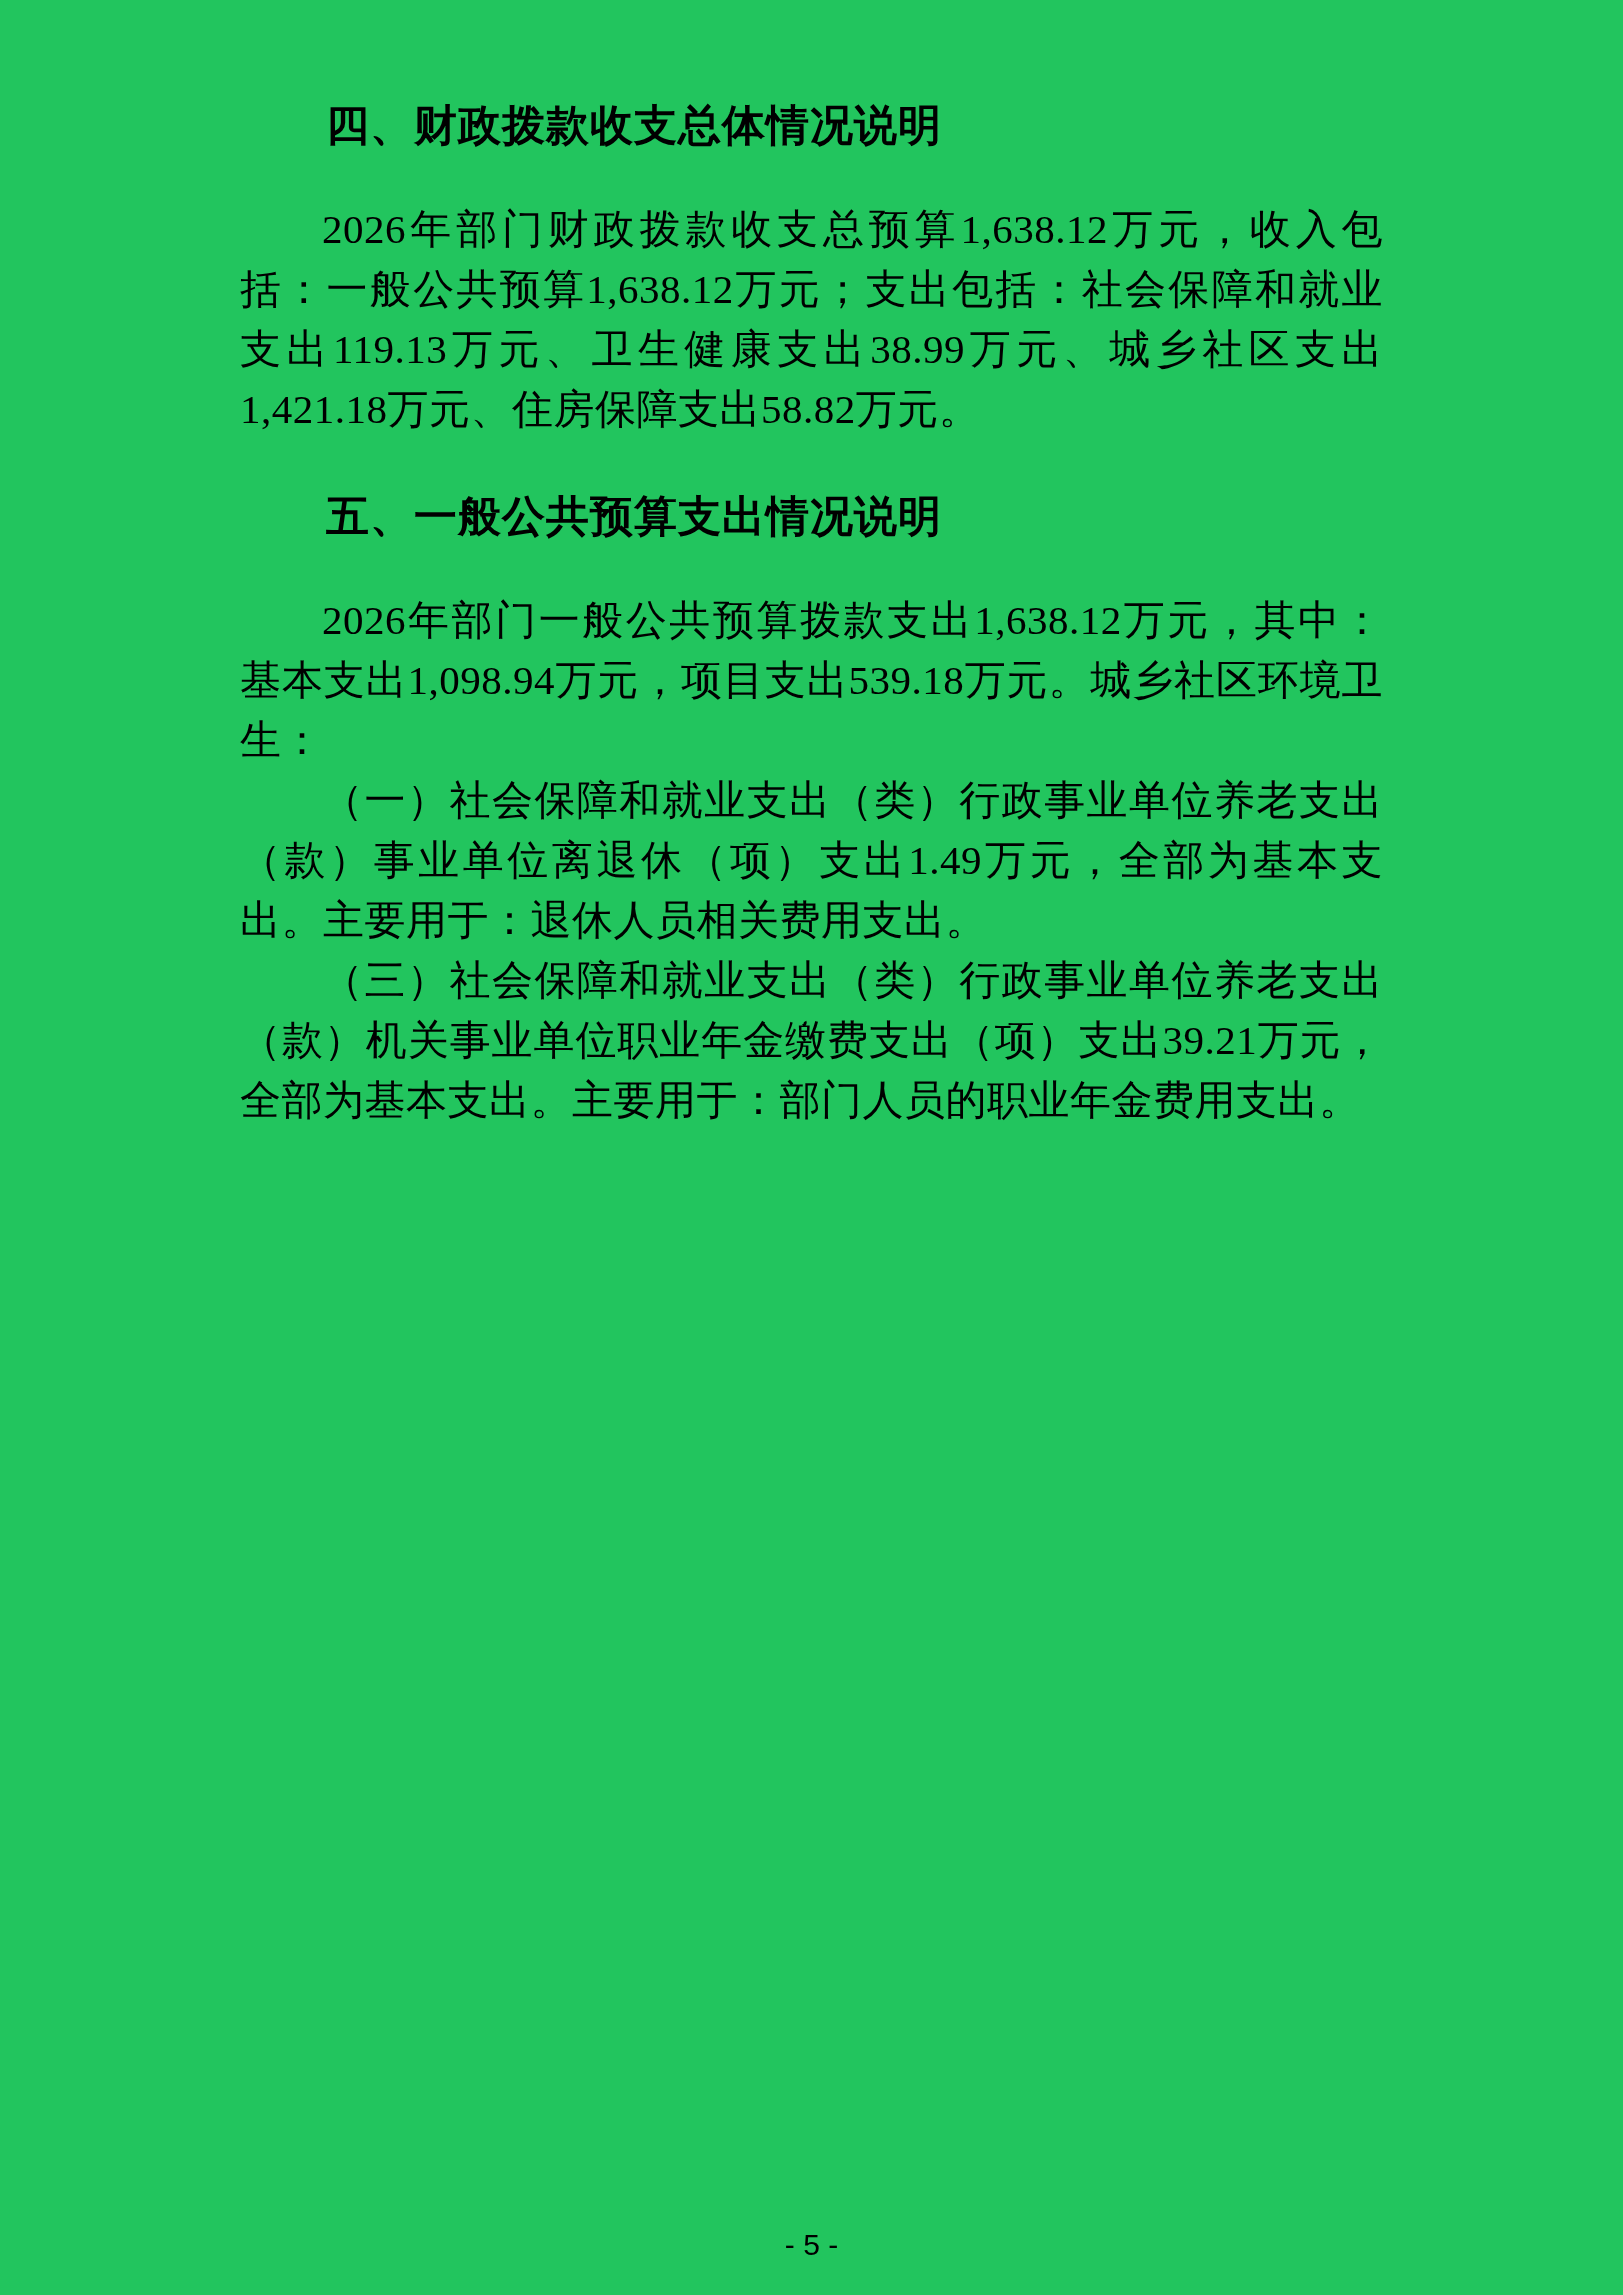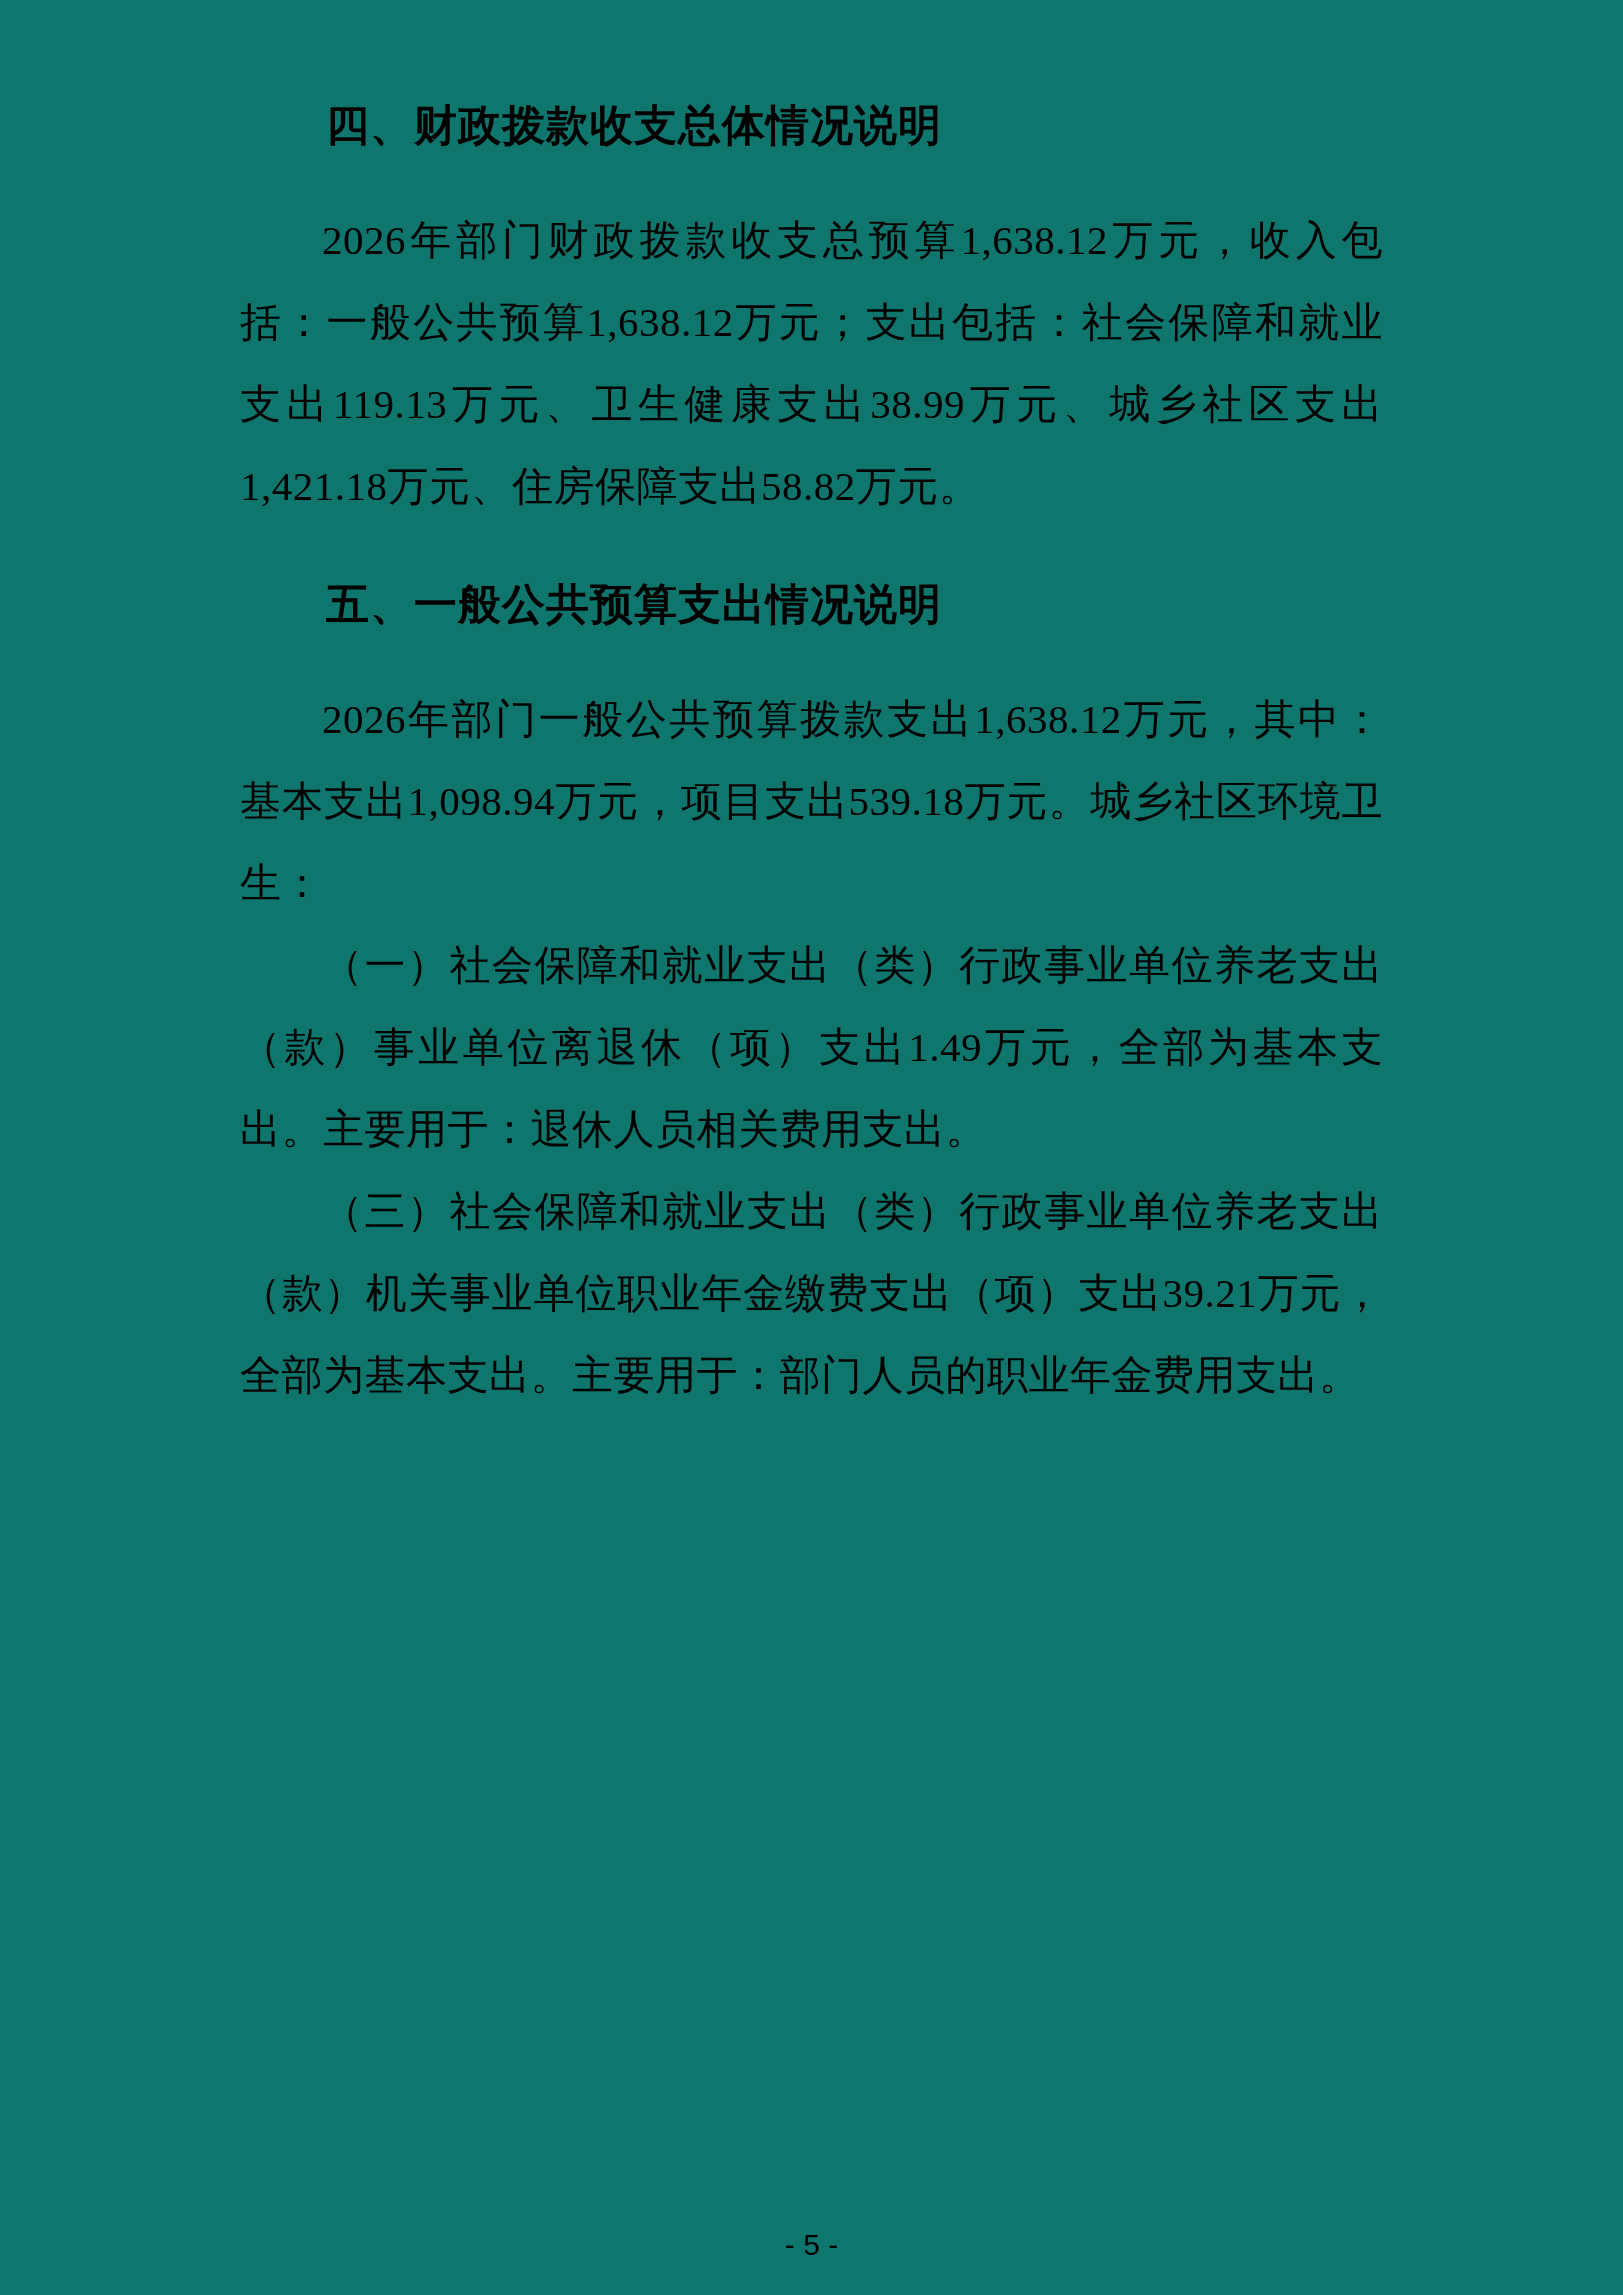--- a/index.html
+++ b/index.html
@@ -11,7 +11,7 @@
     position: relative;
     width: 1623px;
     height: 2295px;
-    background: #0f766e;
+    background: #22c55e;
     color: #000000;
     box-sizing: border-box;
     padding: 48px 240px 0 240px;

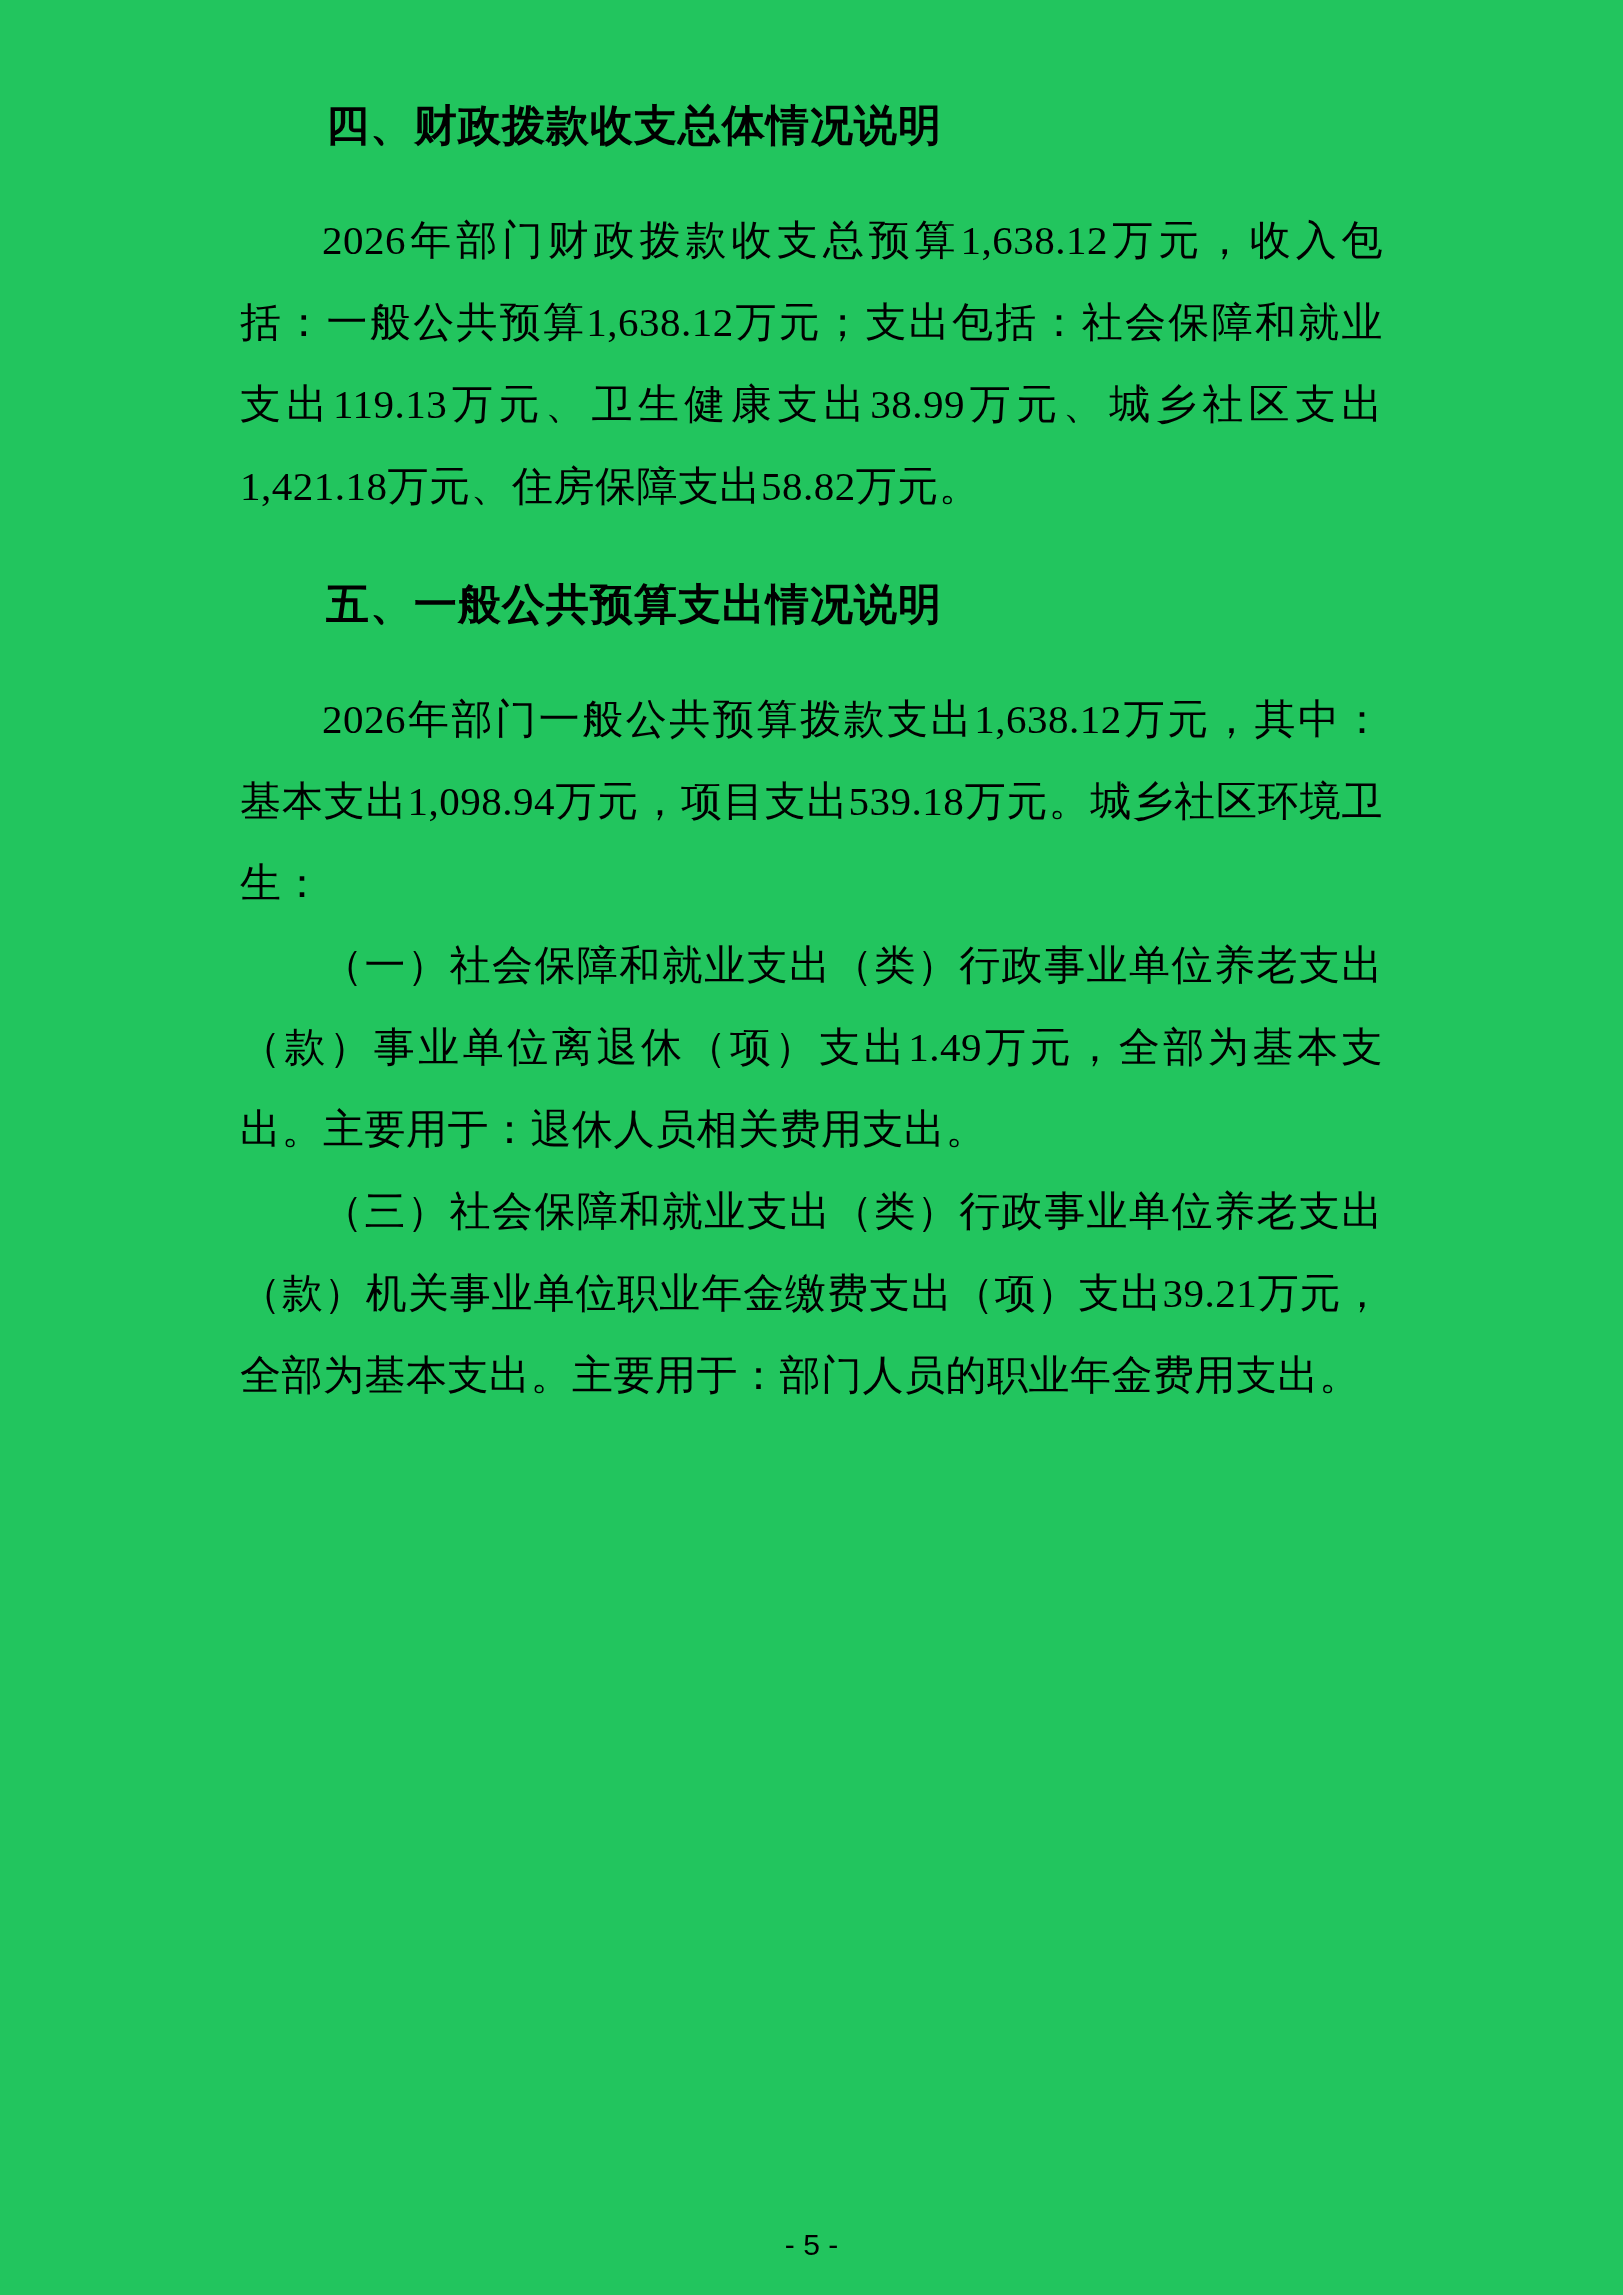--- a/index.html
+++ b/index.html
@@ -30,7 +30,7 @@
   }
   .body-para {
     font-size: 41px;
-    line-height: 82px;
+    line-height: 60px;
     margin: 0;
     text-indent: 2em;
     text-align: justify;

